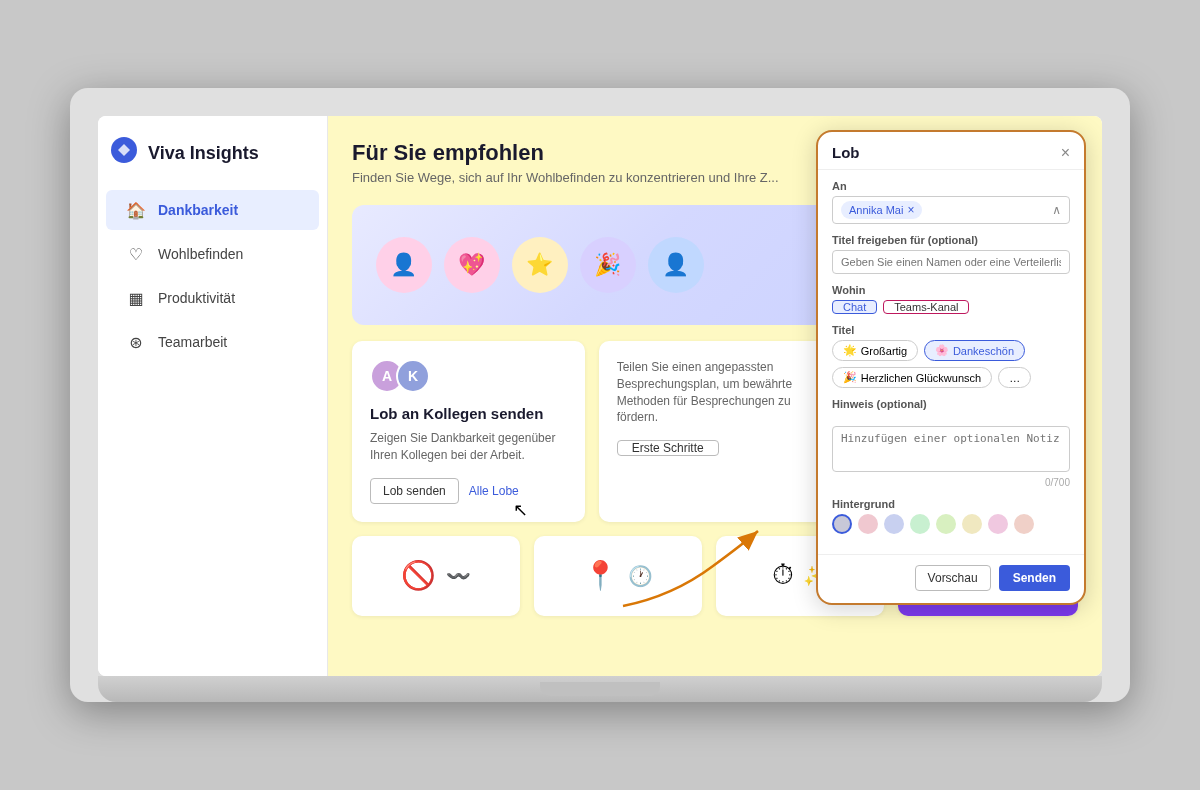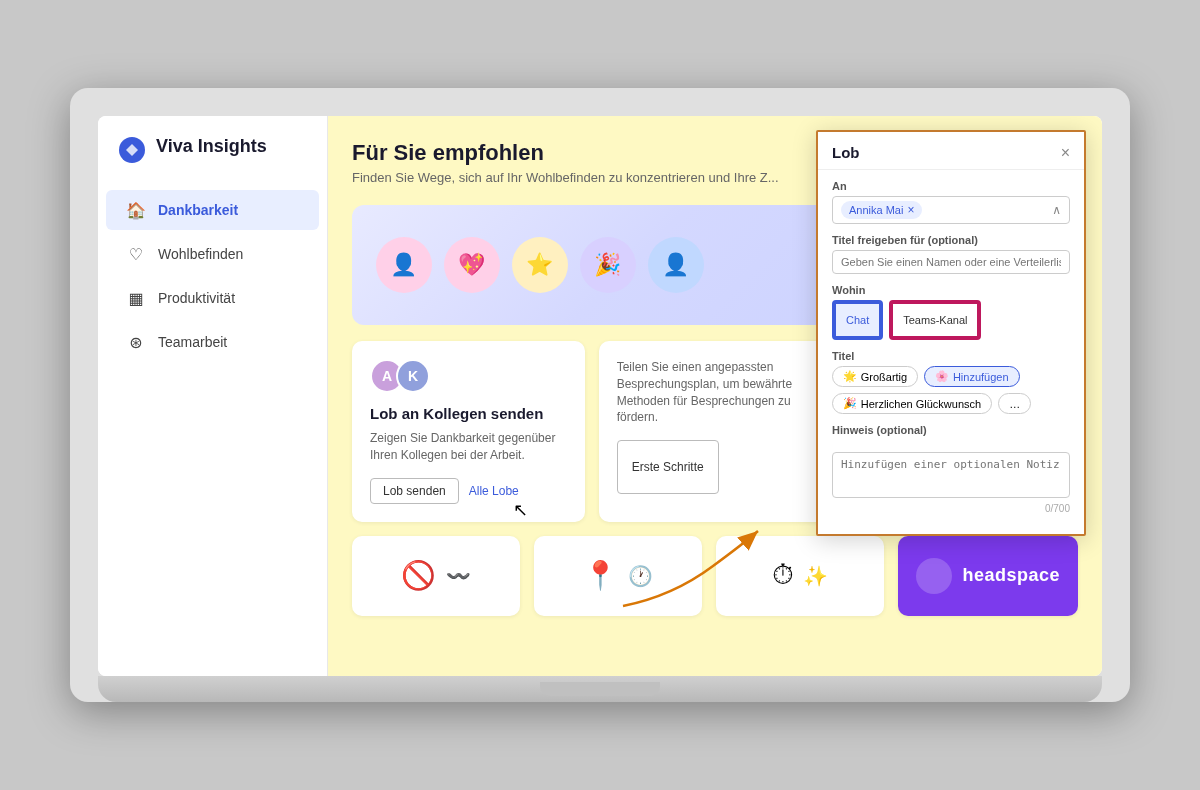--- a/index.html
+++ b/index.html
@@ -64,9 +64,9 @@
 
     .sidebar-logo {
       display: flex;
-      align-items: flex-start;
+      align-items: flex-end;
       gap: 10px;
-      padding: 0 20px 24px 20px;
+      padding: 0 20px 24px 12px;
     }
 
     .logo-icon {

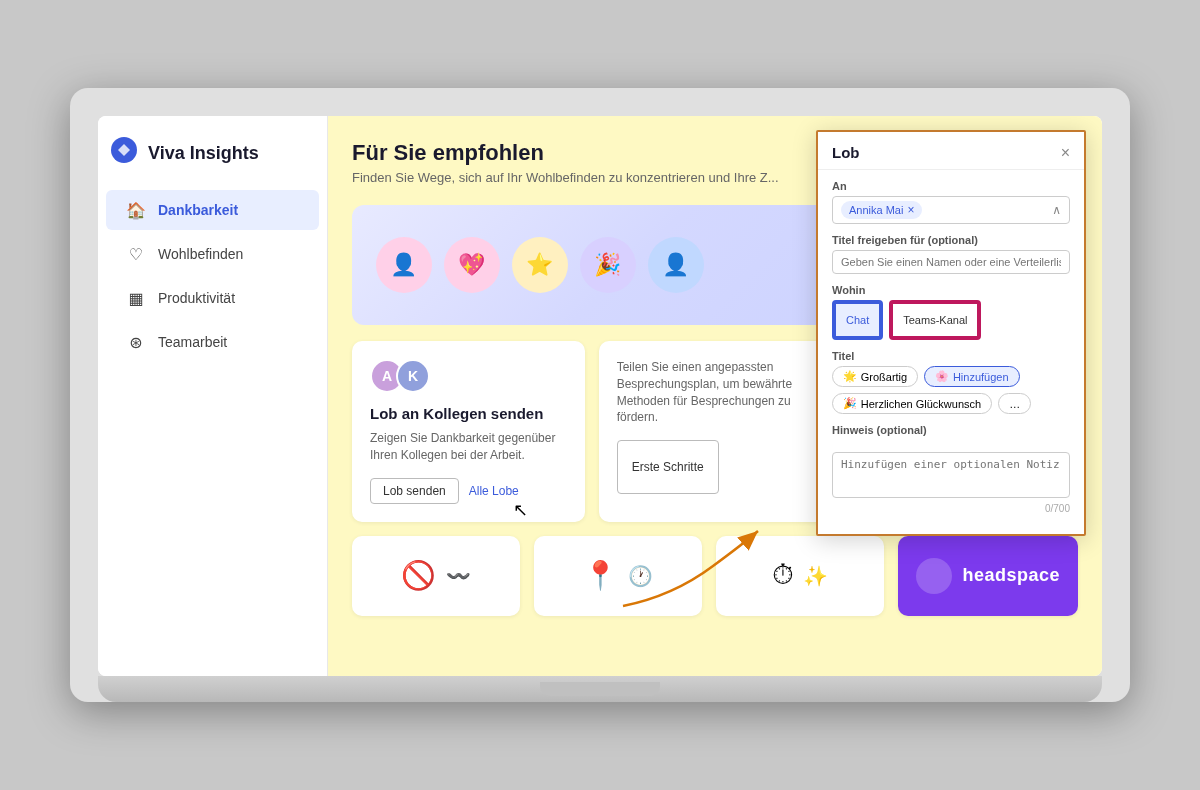--- a/index.html
+++ b/index.html
@@ -308,7 +308,7 @@
       right: 16px;
       width: 270px;
       background: #fff;
-      border-radius: 2px;
+      border-radius: 16px;
       box-shadow: 0 4px 24px rgba(0,0,0,0.18);
       border: 2px solid #c47a2e;
       pointer-events: all;

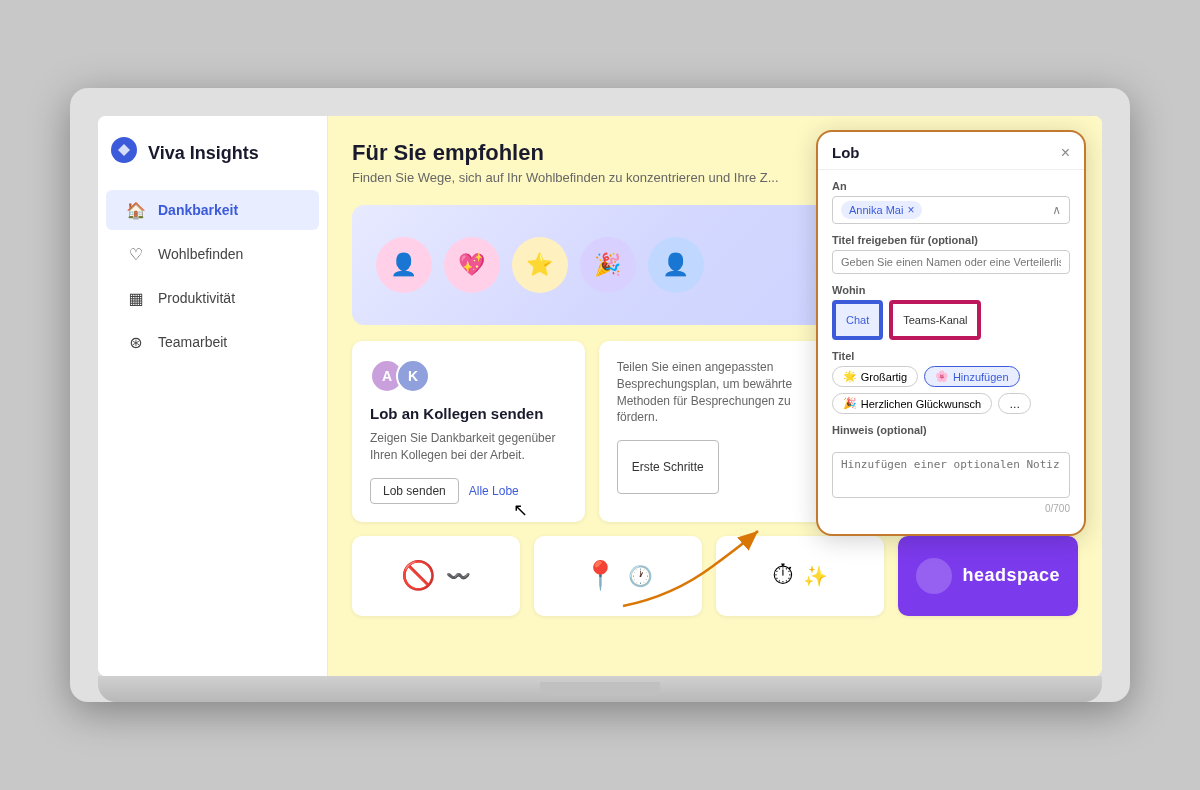--- a/index.html
+++ b/index.html
@@ -398,9 +398,9 @@
     }
 
     .toggle-btn {
-      border: 4px solid #be185d;
-      border-radius: 4px;
-      padding: 10px 10px;
+      border: 1px solid #be185d;
+      border-radius: 4px;
+      padding: 0 10px;
       font-size: 11px;
       cursor: pointer;
       background: #fff;

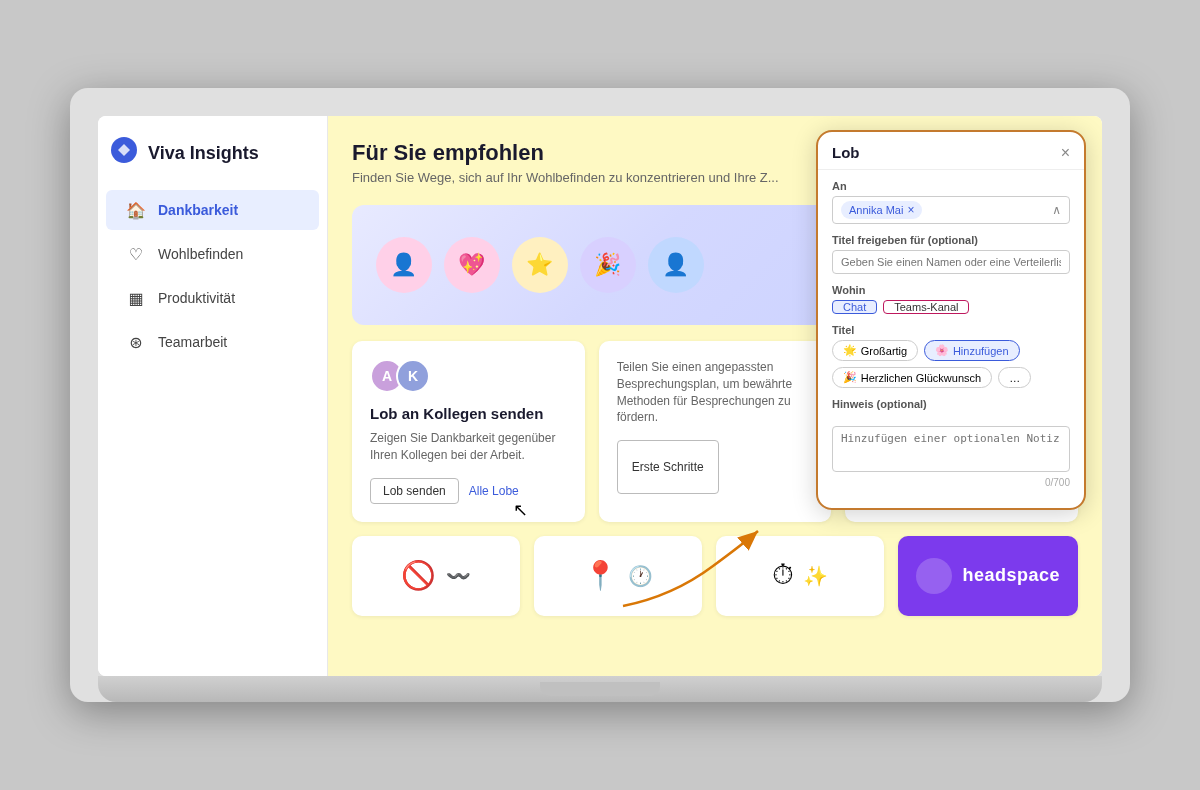--- a/index.html
+++ b/index.html
@@ -666,7 +666,7 @@
                 </span>
                 <span class="badge active">
                   <span>🌸</span>
-                  <span>Hinzufügen</span>
+                  <span>Dankeschön</span>
                 </span>
                 <span class="badge">
                   <span>🎉</span>

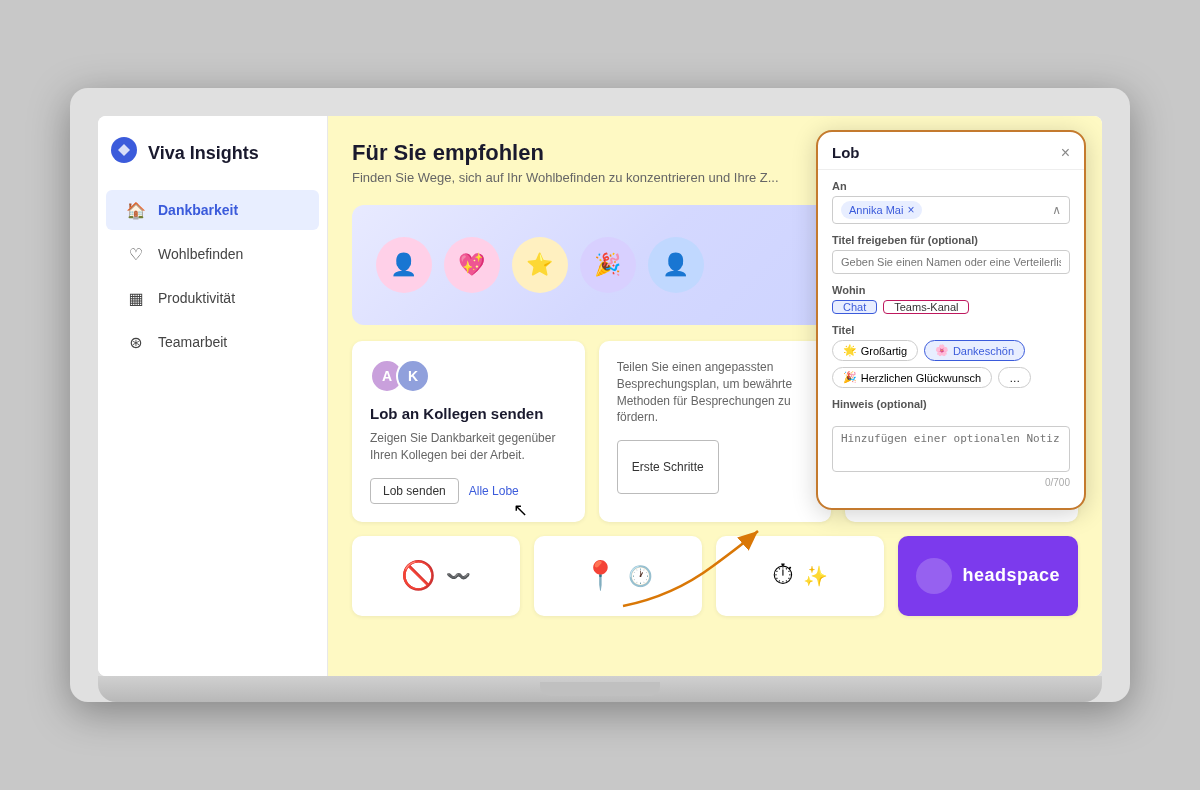--- a/index.html
+++ b/index.html
@@ -243,7 +243,7 @@
       background: #fff;
       border: 1px solid #bbb;
       border-radius: 4px;
-      padding: 19px 14px;
+      padding: 0 14px;
       font-size: 12px;
       cursor: pointer;
       color: #333;

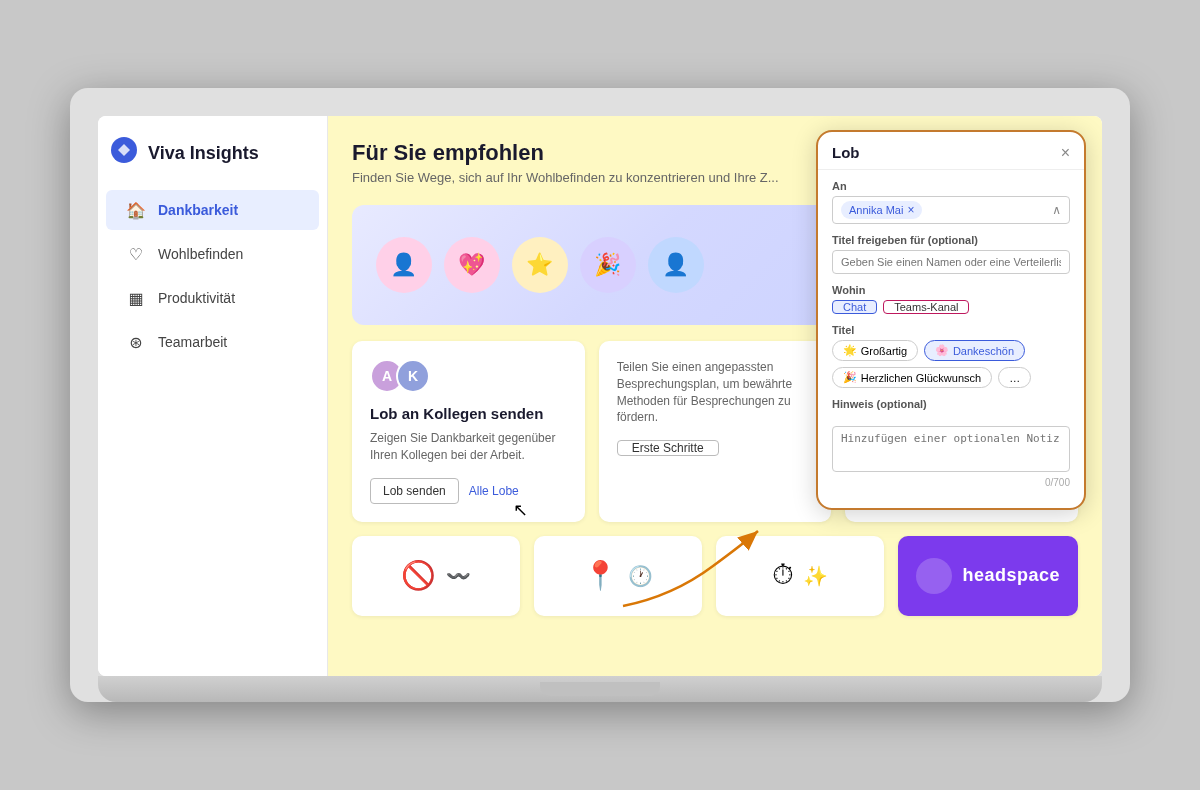--- a/index.html
+++ b/index.html
@@ -682,6 +682,19 @@
               <div class="char-count">0/700</div>
             </div>
 
+            <div class="field-row">
+              <div class="field-label">Hintergrund</div>
+              <div class="color-row">
+                <div class="color-dot selected" style="background:#c8c8d8;"></div>
+                <div class="color-dot" style="background:#f0c8d0;"></div>
+                <div class="color-dot" style="background:#c8d0f0;"></div>
+                <div class="color-dot" style="background:#c8f0d0;"></div>
+                <div class="color-dot" style="background:#d8f0c0;"></div>
+                <div class="color-dot" style="background:#f0e8c0;"></div>
+                <div class="color-dot" style="background:#f0c8e0;"></div>
+                <div class="color-dot" style="background:#f0d0c8;"></div>
+              </div>
+            </div>
 
           </div>
         </div>

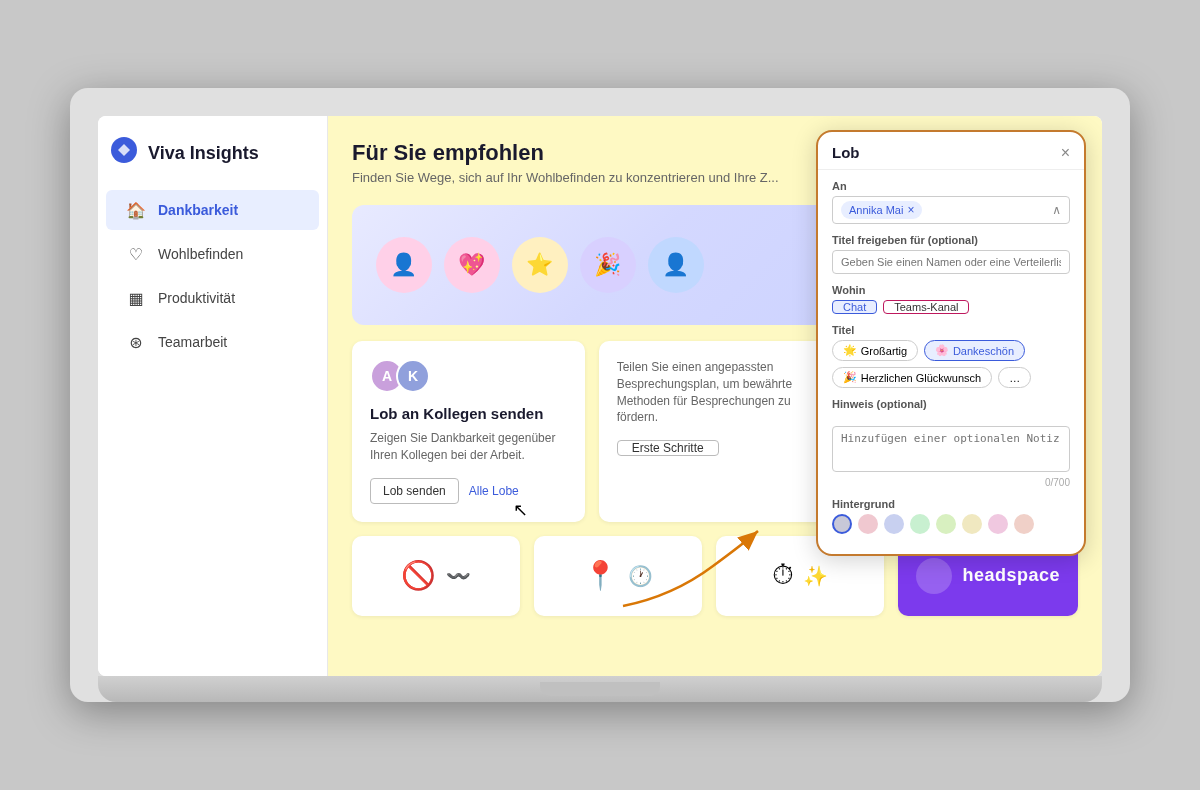--- a/index.html
+++ b/index.html
@@ -697,6 +697,10 @@
             </div>
 
           </div>
+          <div class="modal-footer">
+            <button class="btn-vorschau">Vorschau</button>
+            <button class="btn-senden">Senden</button>
+          </div>
         </div>
 
       </div>

